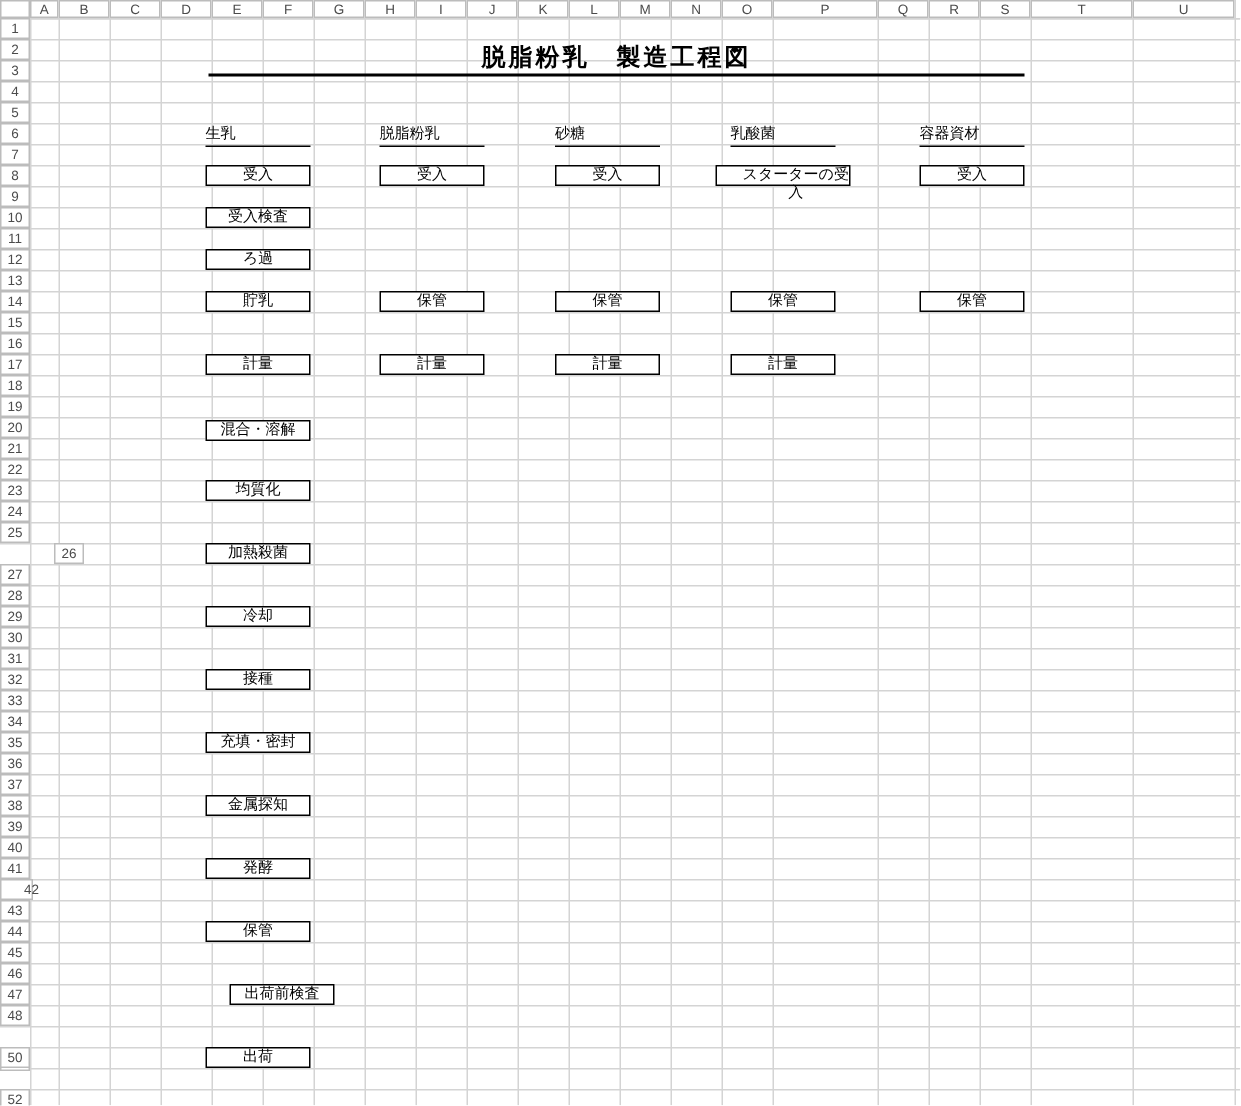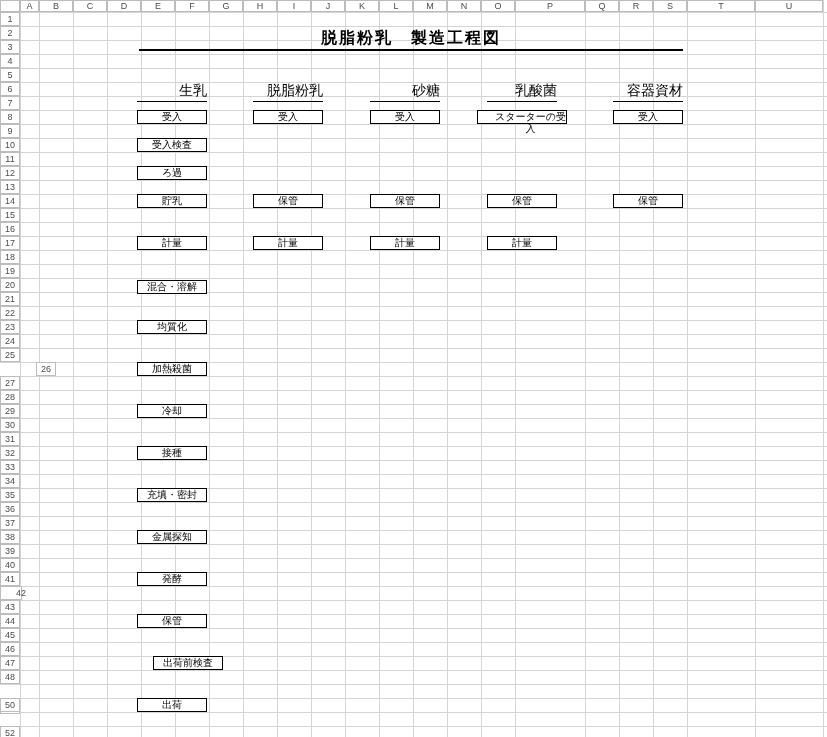--- a/index.html
+++ b/index.html
@@ -16,7 +16,7 @@
   .title { font-size: 16px; font-weight: bold; letter-spacing: 2px; }
   .title-rule { position: absolute; left: 139px; top: 49px; width: 544px; height: 0; border-top: 2px solid #000; }
   
-  .cat { position: absolute; width: 70px; text-align: right; font-size: 14px; padding-bottom: 1px; border-bottom: 1px solid #000; }
+  .cat { position: absolute; width: 70px; text-align: left; font-size: 10px; padding-bottom: 1px; border-bottom: 1px solid #000; }
   
   .pbox { position: absolute; width: 70px; height: 14px; line-height: 12px; text-align: center; font-size: 10px; border: 1.3px solid #000; background: #fff; }
   .pbox.wide { width: 90px; padding-left: 17px; }

